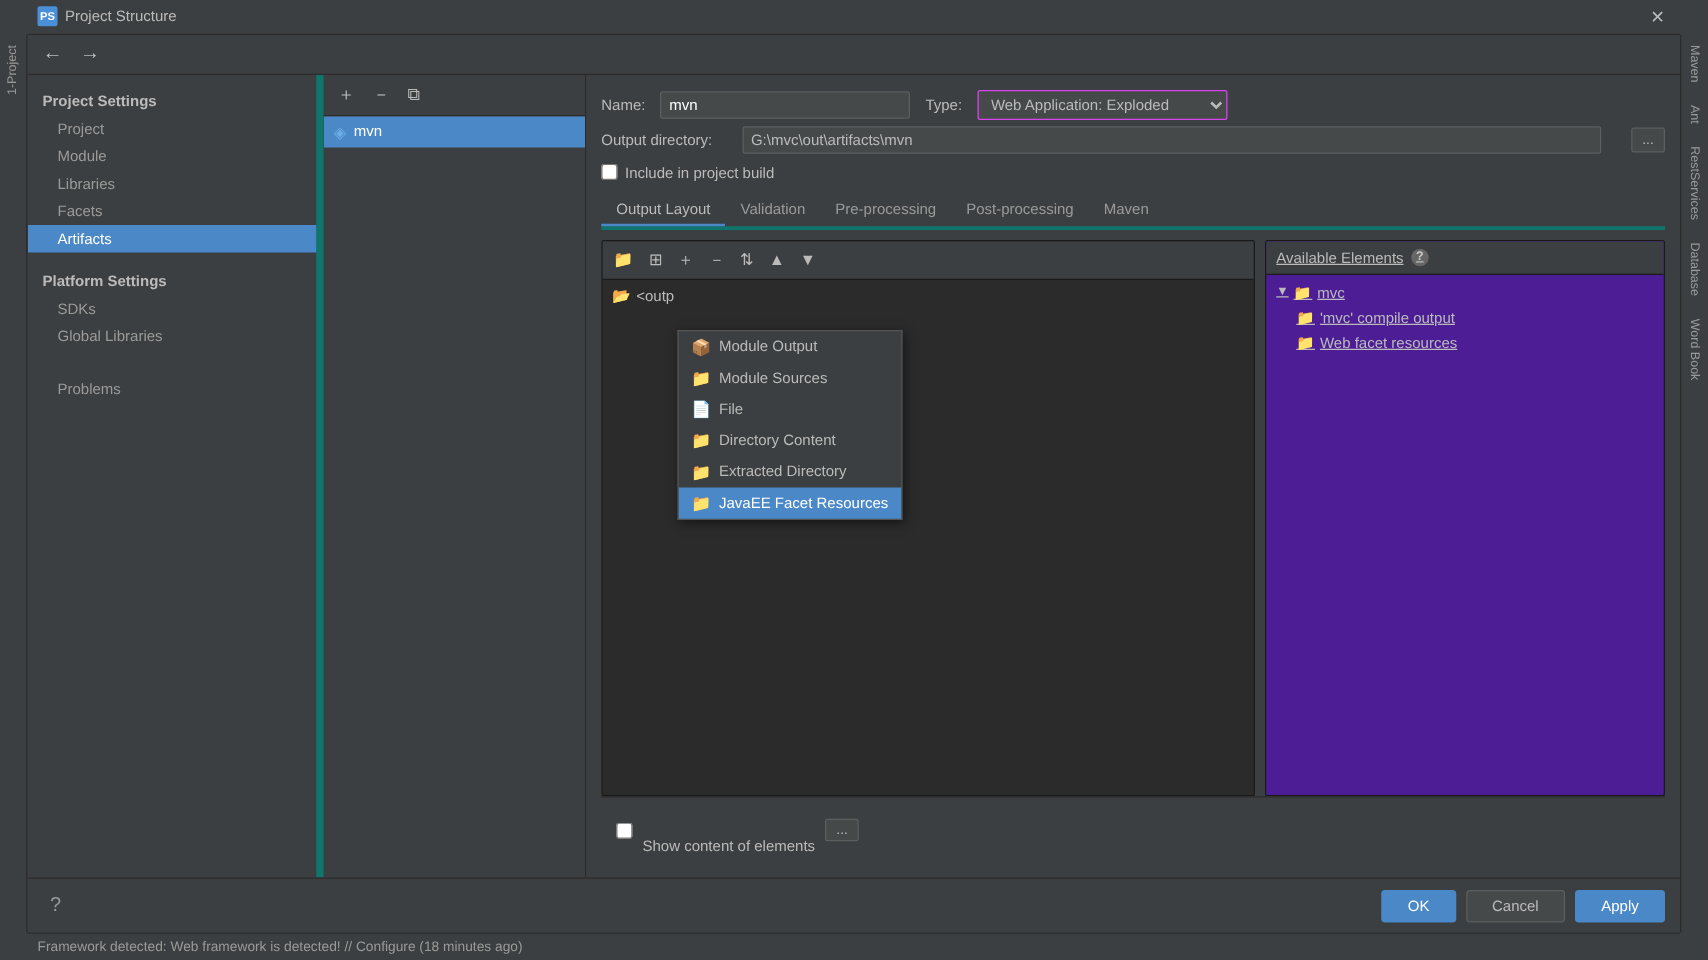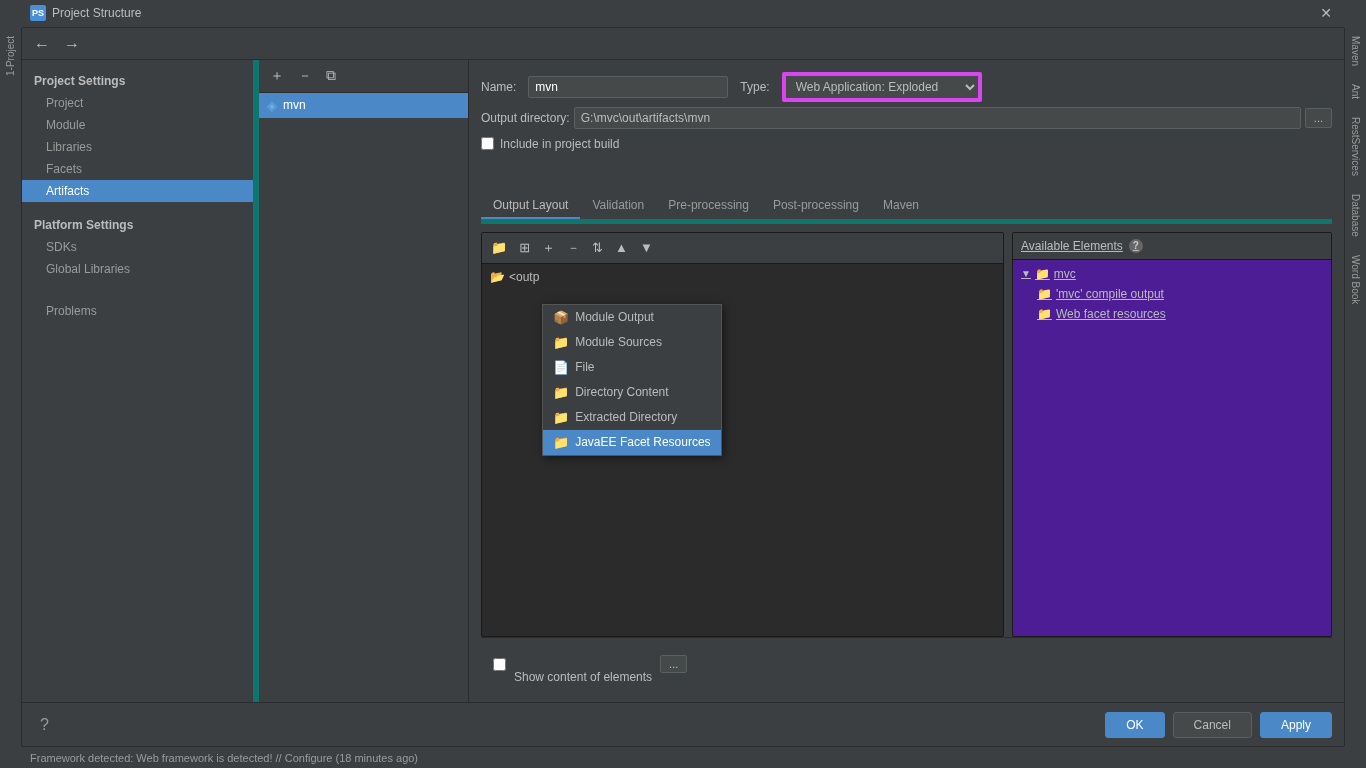--- a/index.html
+++ b/index.html
@@ -183,7 +183,7 @@
     }
     .type-select {
       background: #45494a;
-      border: 4px solid #d946ef;
+      border: 1px solid #d946ef;
       color: #bbb;
       padding: 3px 6px;
       font-size: 12px;

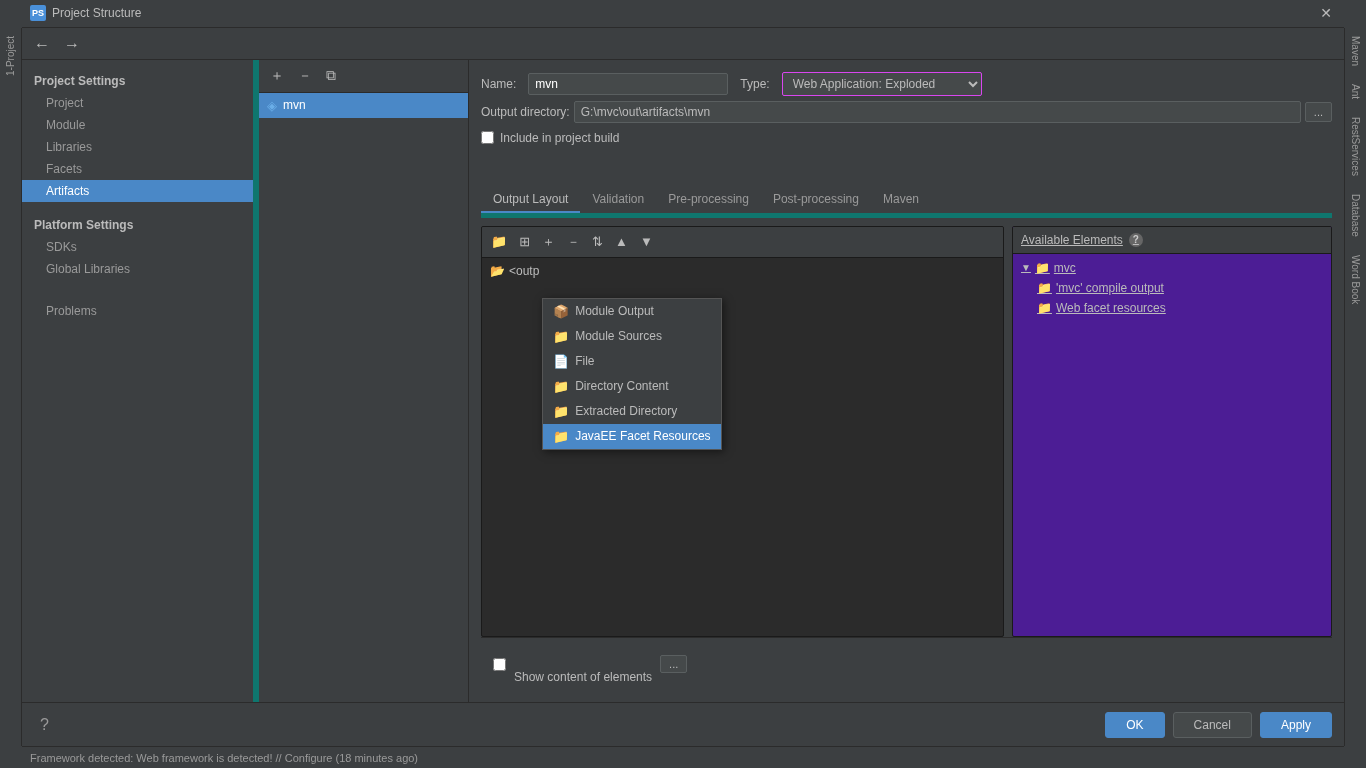--- a/index.html
+++ b/index.html
@@ -195,7 +195,7 @@
     .output-dir-row {
       display: flex;
       align-items: center;
-      gap: 4px;
+      gap: 24px;
       margin-bottom: 8px;
     }
     .output-dir-input {

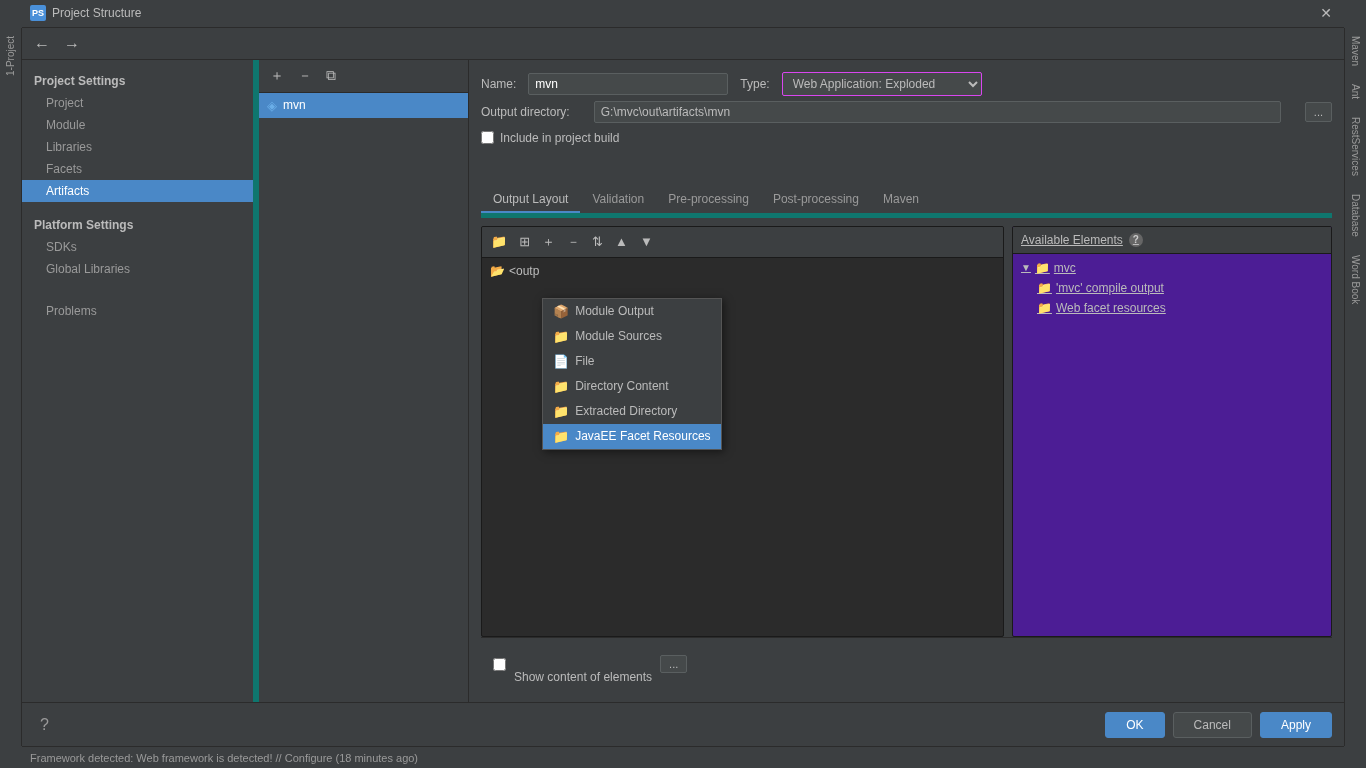--- a/index.html
+++ b/index.html
@@ -231,9 +231,8 @@
     
     .tabs-bar {
       display: flex;
-      border-bottom: 5px solid #0f766e;
+      border-bottom: 3px solid #0f766e;
       margin-bottom: 8px;
-      margin-top: 32px;
     }
     .tab {
       padding: 5px 12px;

